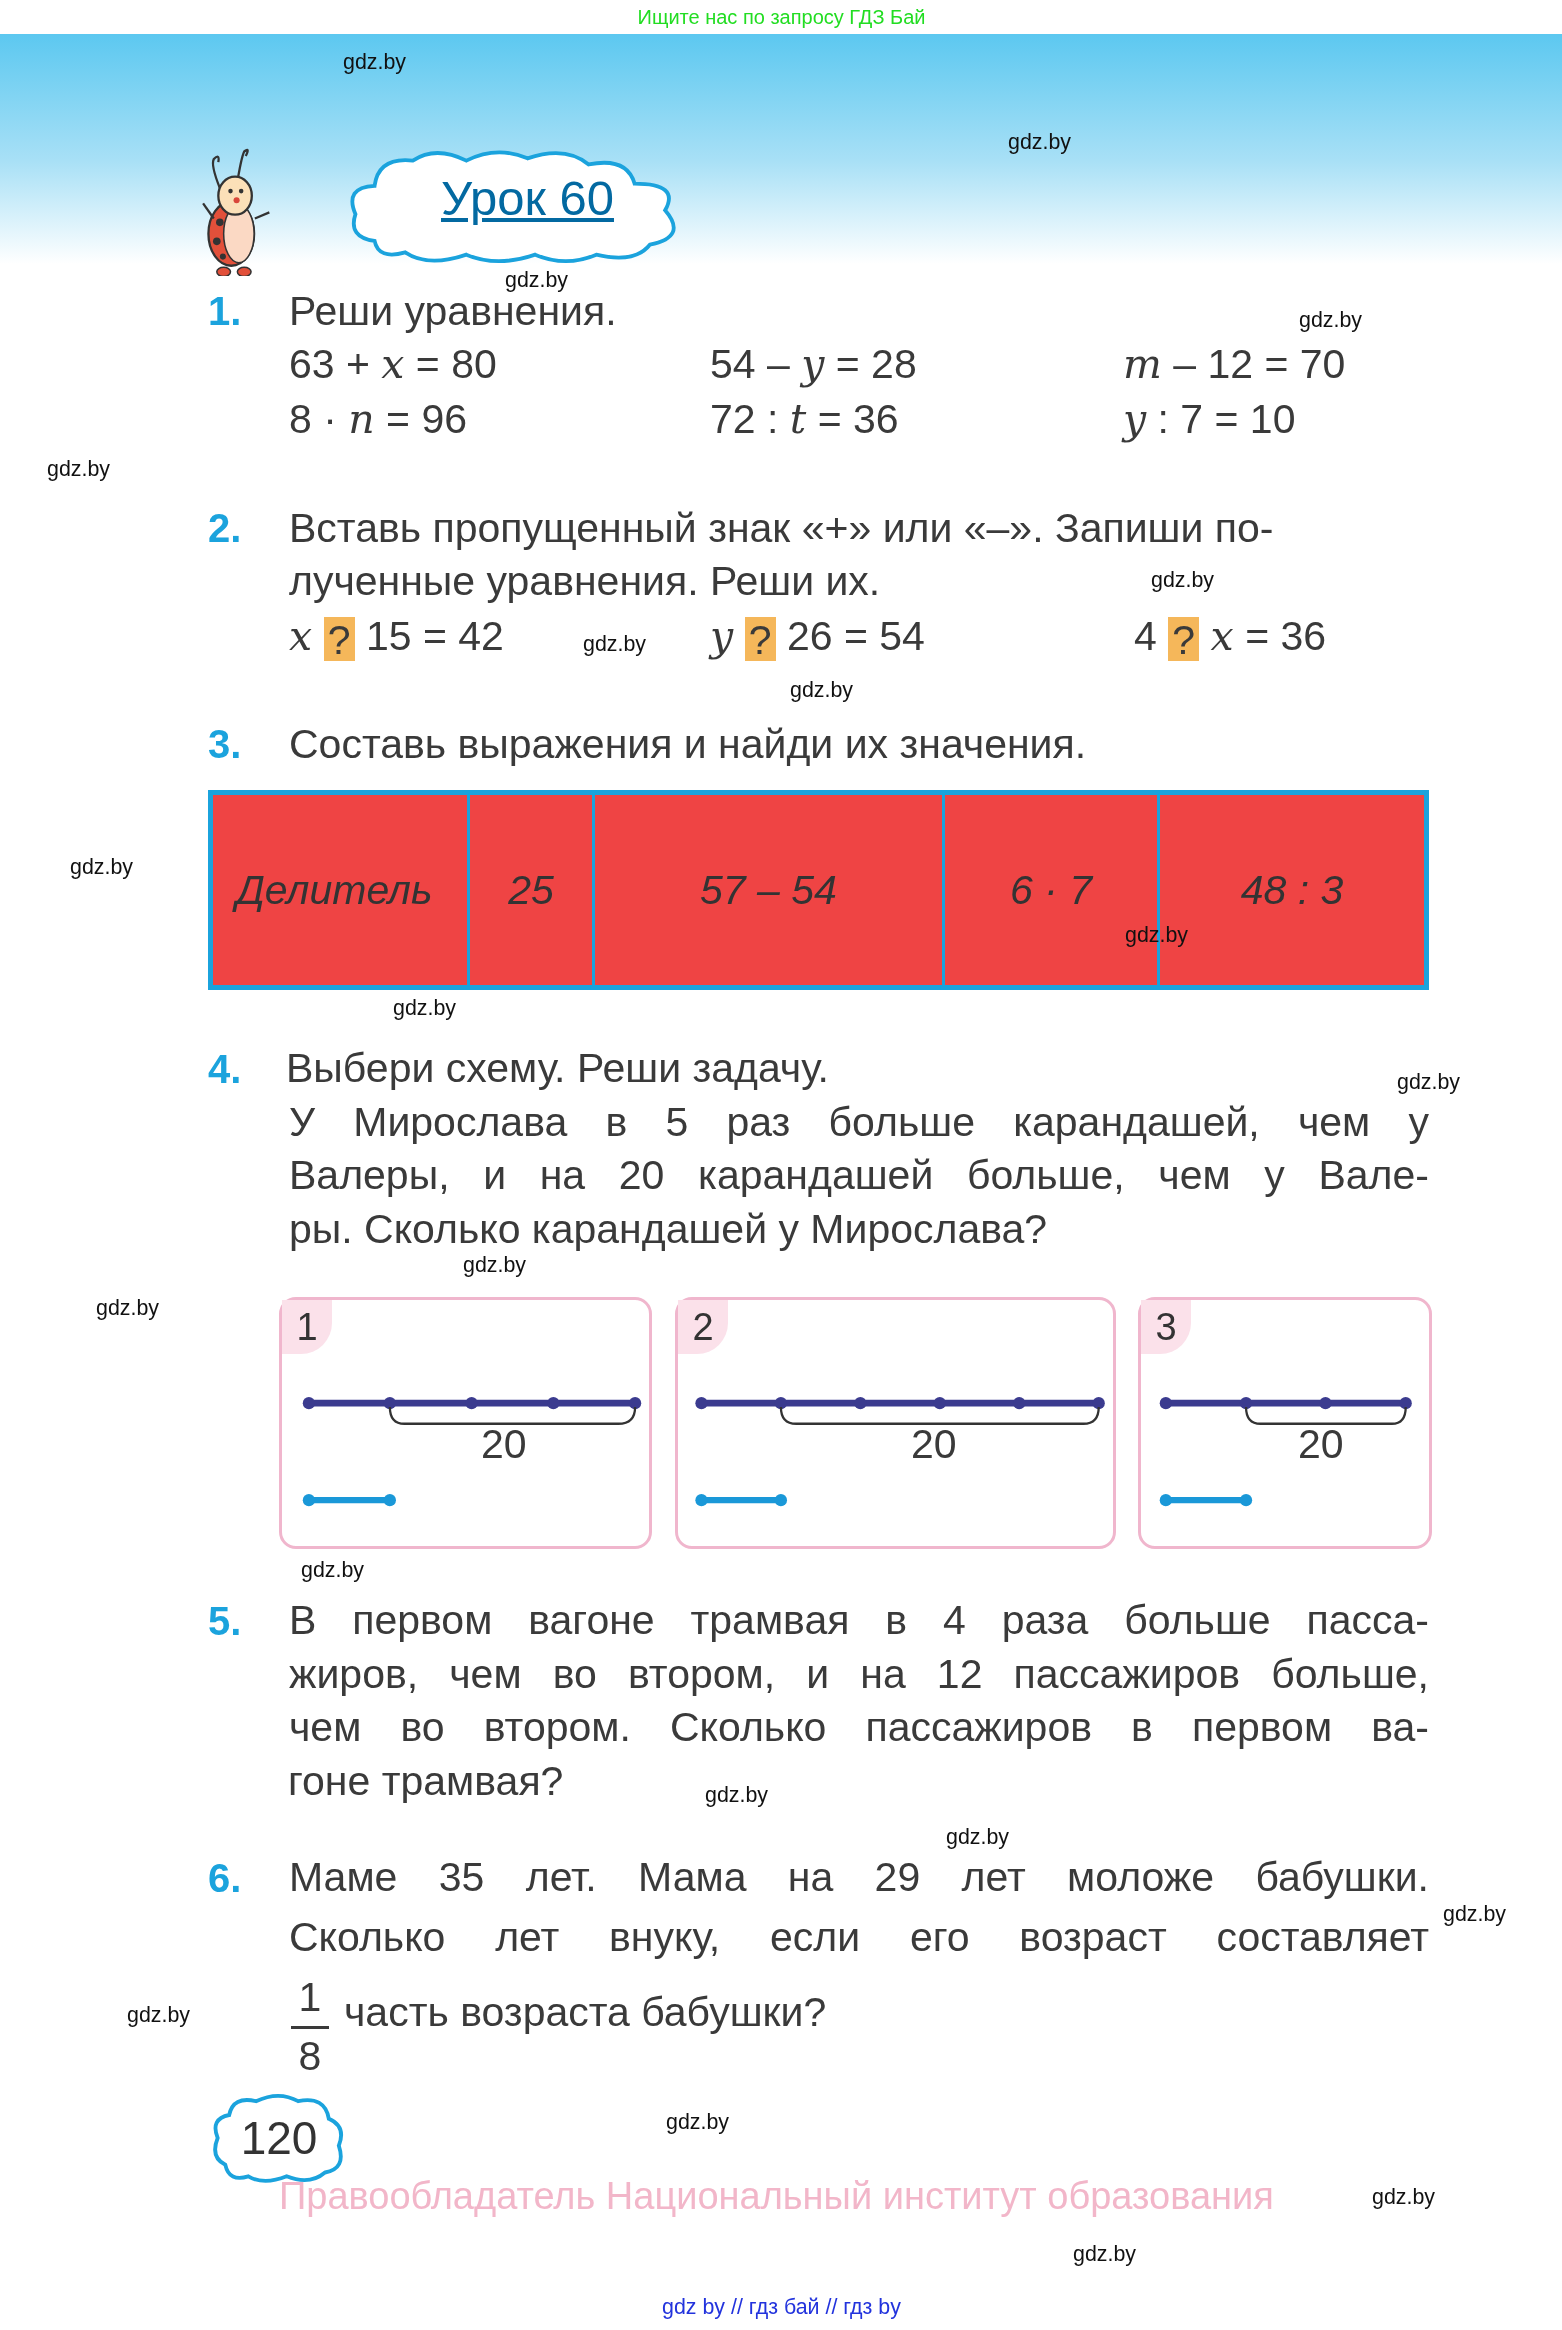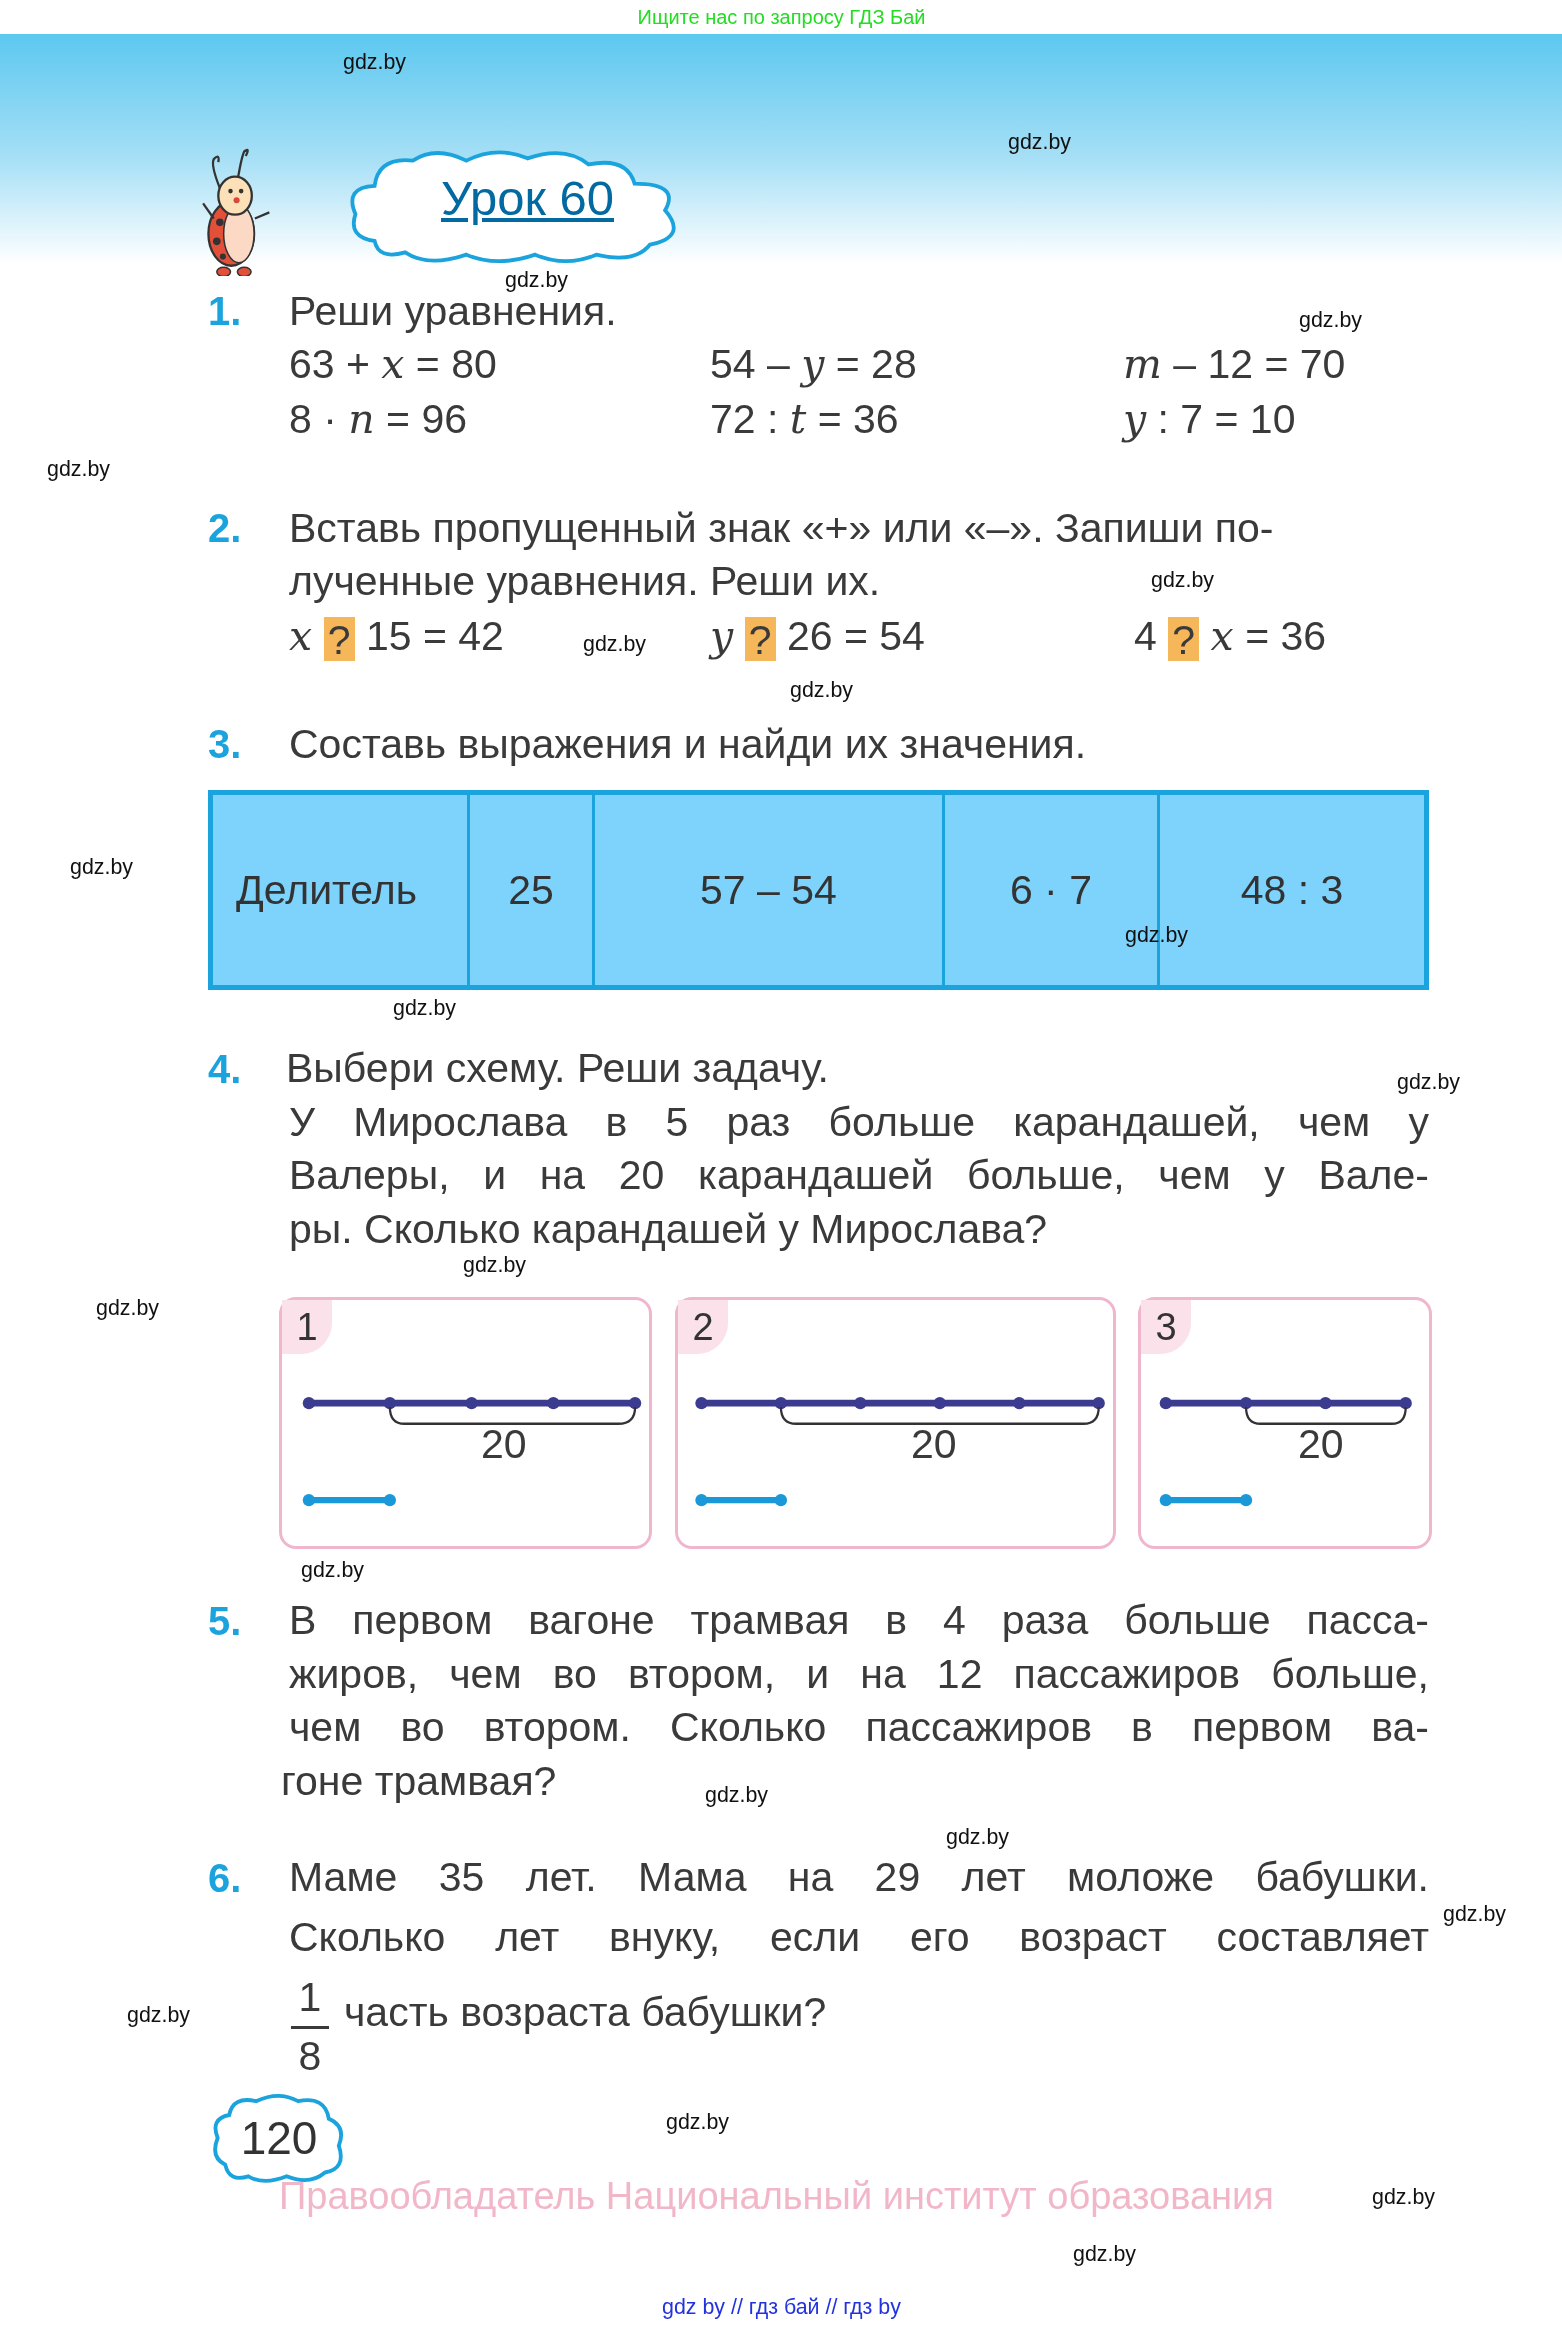--- a/index.html
+++ b/index.html
@@ -41,7 +41,7 @@
     border:3.1px solid #1ba3dd; font-size:41px; text-align:center; color:#333;
   }
   table.div tr.r1 td { background:#e2f2e0; }
-  table.div tr.r2 td { background:#7dd3fc; }
+  table.div tr.r2 td { background:#ef4444;font-style:italic; }
   table.div td.lbl { text-align:left; padding-left:23px; width:230px; }
   .scheme {
     position:absolute; border:3.8px solid #f0b6cd; border-radius:17px; background:#fff;

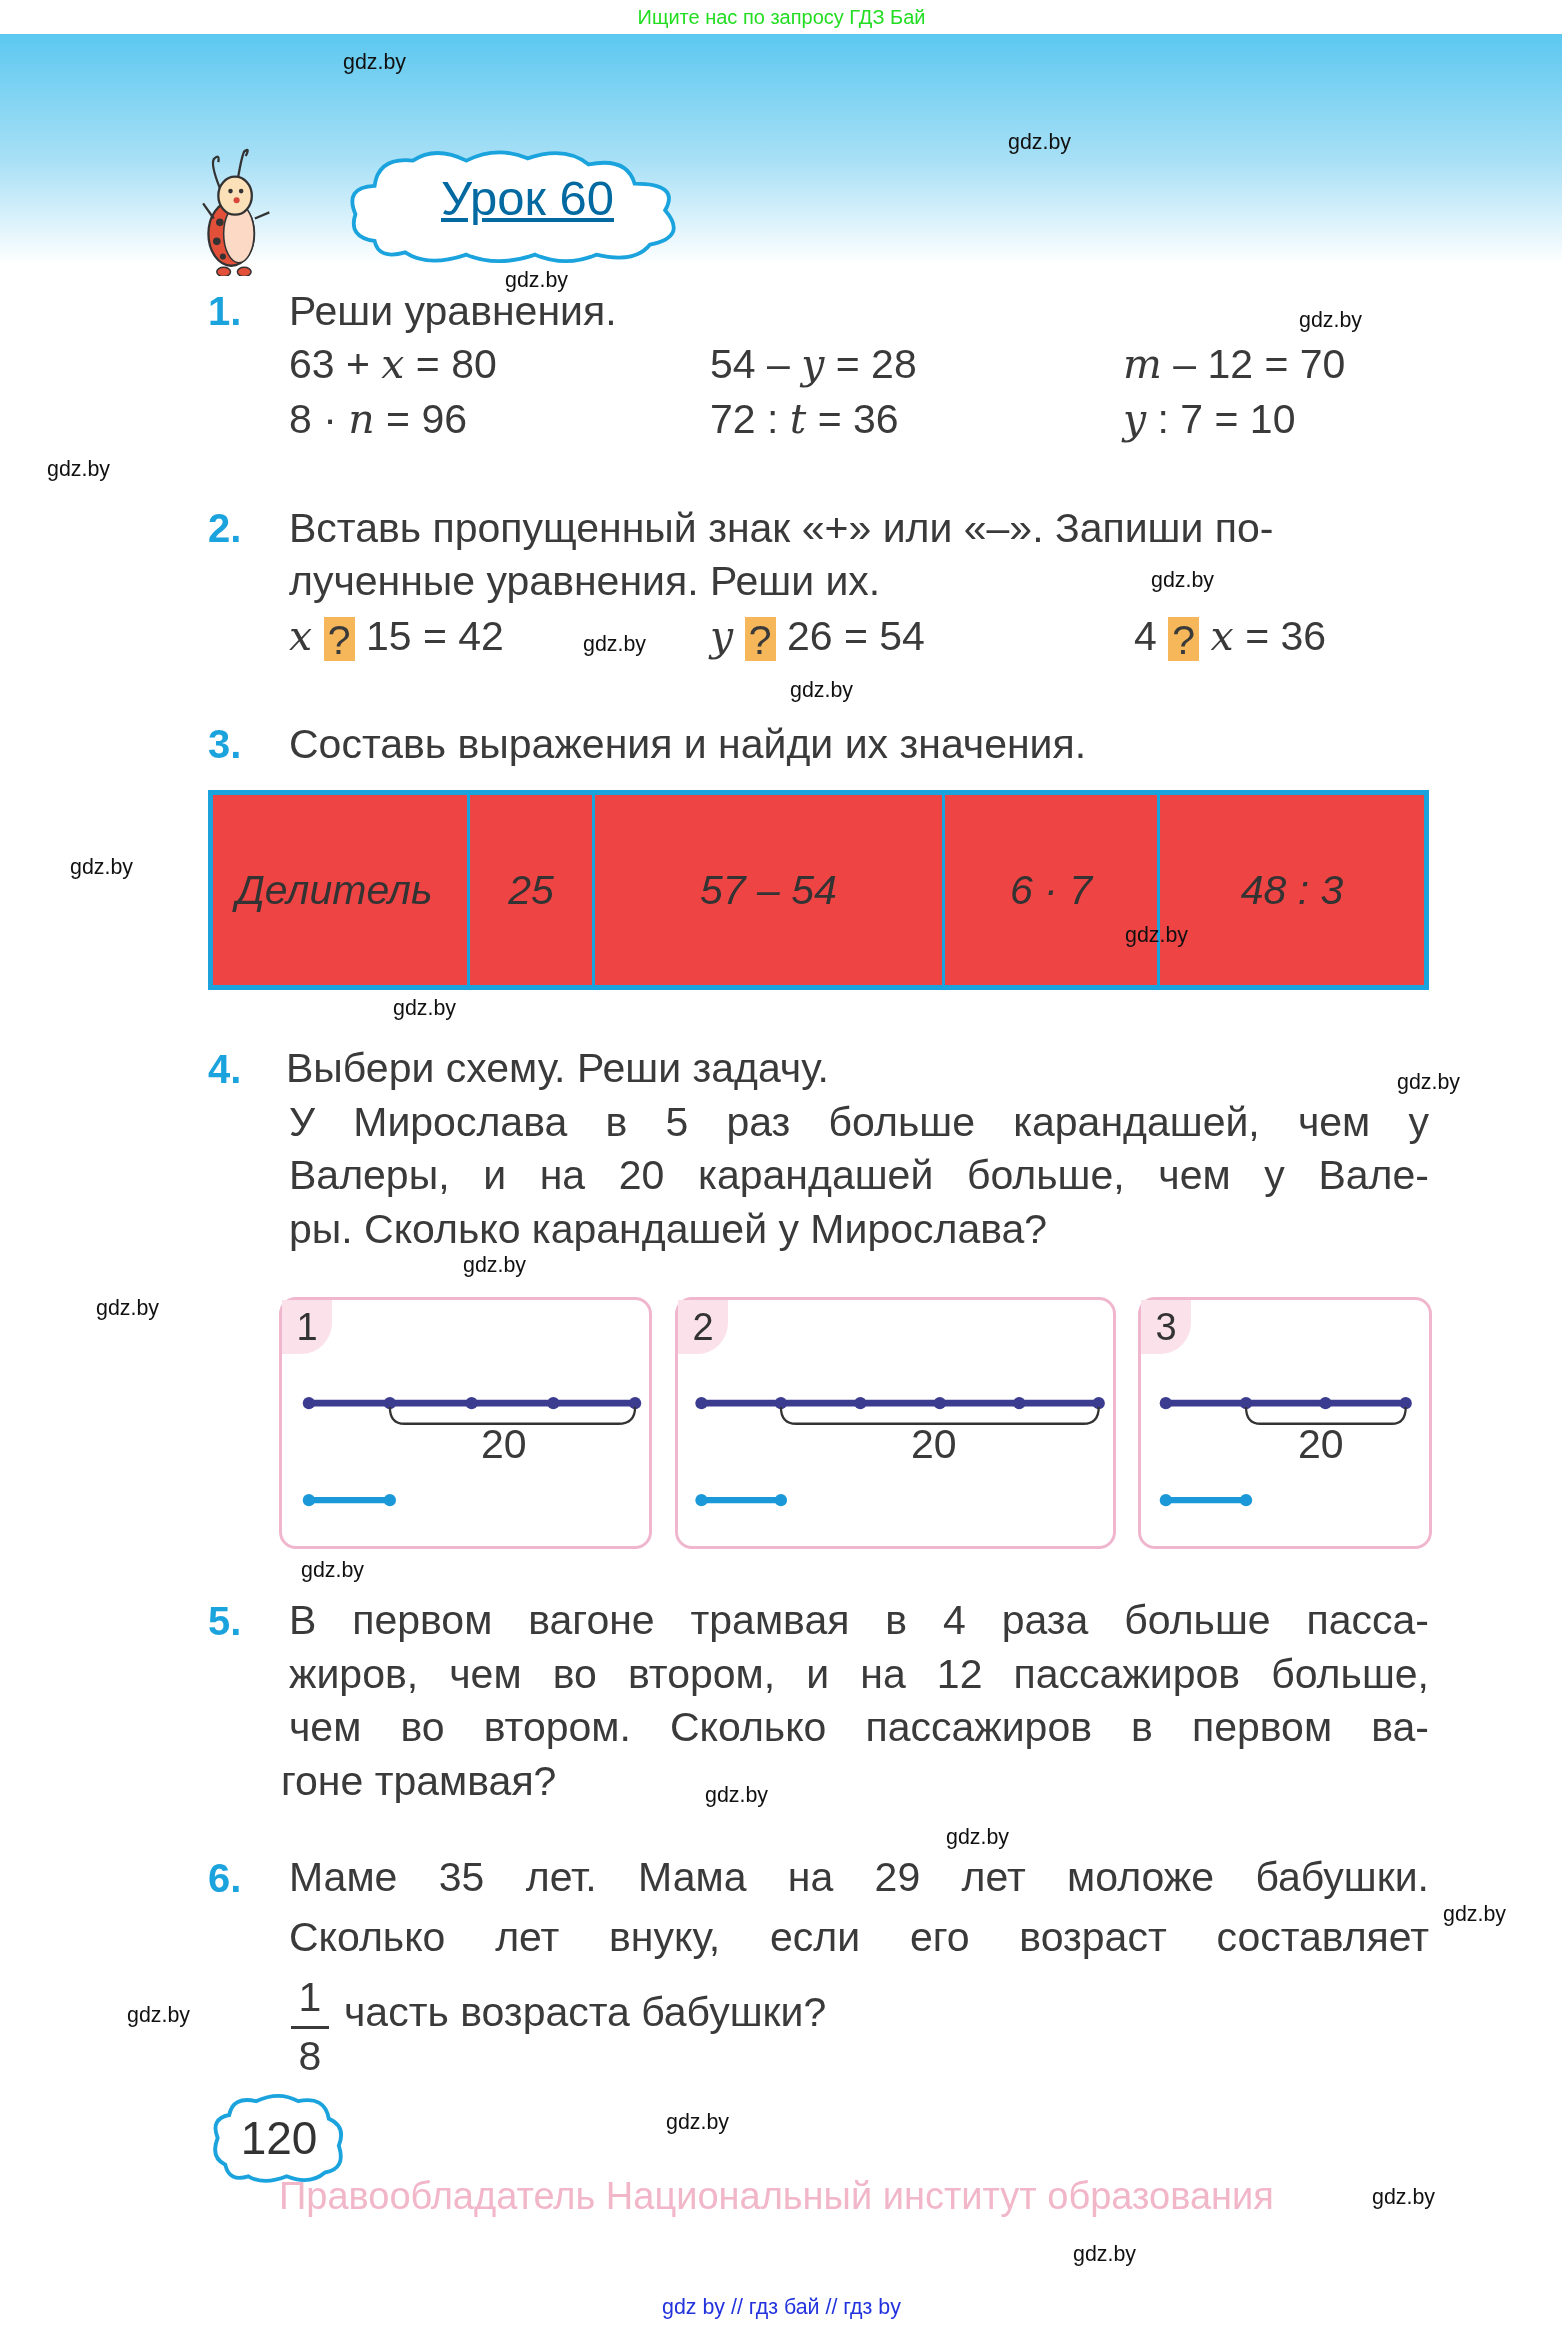--- a/index.html
+++ b/index.html
@@ -204,7 +204,7 @@
 <div class="t just" style="left:289px;top:1597px">В первом вагоне трамвая в 4 раза больше пасса-</div>
 <div class="t just" style="left:289px;top:1651px">жиров, чем во втором, и на 12 пассажиров больше,</div>
 <div class="t just" style="left:289px;top:1704px">чем во втором. Сколько пассажиров в первом ва-</div>
-<div class="t" style="left:281px;top:1758px">гоне трамвая?</div>
+<div class="t" style="left:288px;top:1758px">гоне трамвая?</div>
 
 <div class="task-num" style="left:208px;top:1856px">6.</div>
 <div class="t just" style="left:289px;top:1854px">Маме 35 лет. Мама на 29 лет моложе бабушки.</div>

